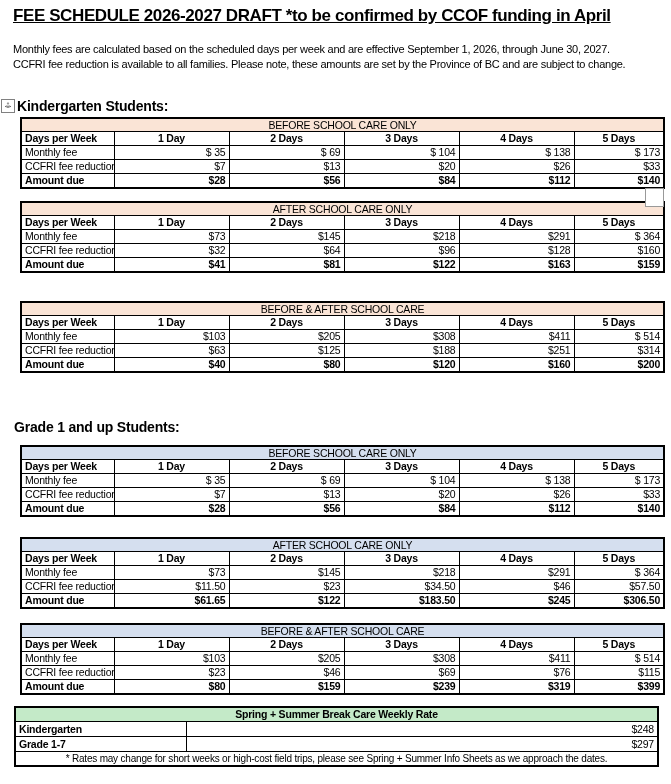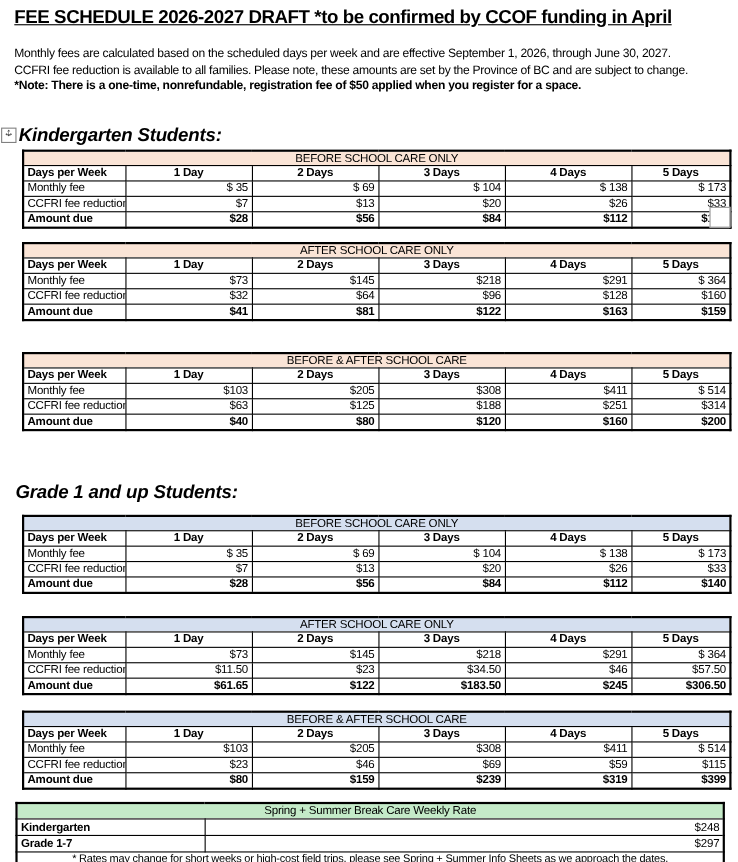--- a/index.html
+++ b/index.html
@@ -70,7 +70,6 @@
 
   <p class="intro first">Monthly fees are calculated based on the scheduled days per week and are effective September 1, 2026, through June 30, 2027.</p>
   <p class="intro">CCFRI fee reduction is available to all families. Please note, these amounts are set by the Province of BC and are subject to change.</p>
-  <p class="intro bold">*Note: There is a one-time, nonrefundable, registration fee of $50 applied when you register for a space.</p>
 
   <section id="section-0">
     <div class="heading-row">

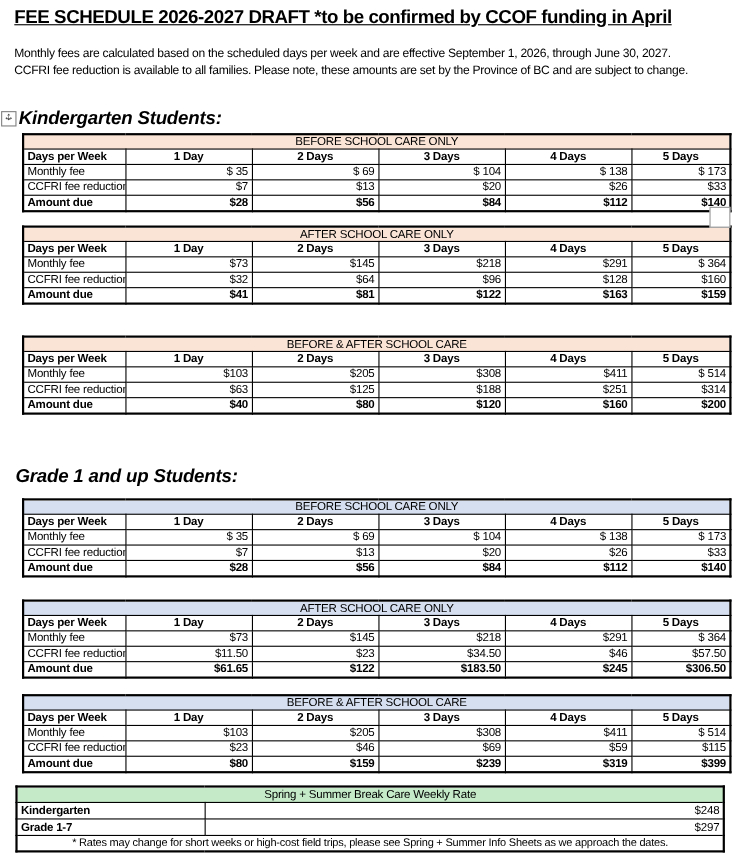--- a/index.html
+++ b/index.html
@@ -21,7 +21,7 @@
     margin-right:2px; background:#fff; flex:0 0 auto;
   }
   .move-handle span { position:absolute; left:0; top:-1px; width:12px; height:12px; text-align:center; font-size:10px; line-height:12px; color:#333; }
-  .section-heading { font-size:17px; font-weight:bold; font-style:italic; margin:0; letter-spacing:-0.2px; }
+  .section-heading { font-size:14px; font-weight:bold; margin:0; letter-spacing:-0.2px; }
   .heading-row.no-icon { margin:46px 0 10px 14px;align-items:center; }
 
   .tables { margin-left:20px; }

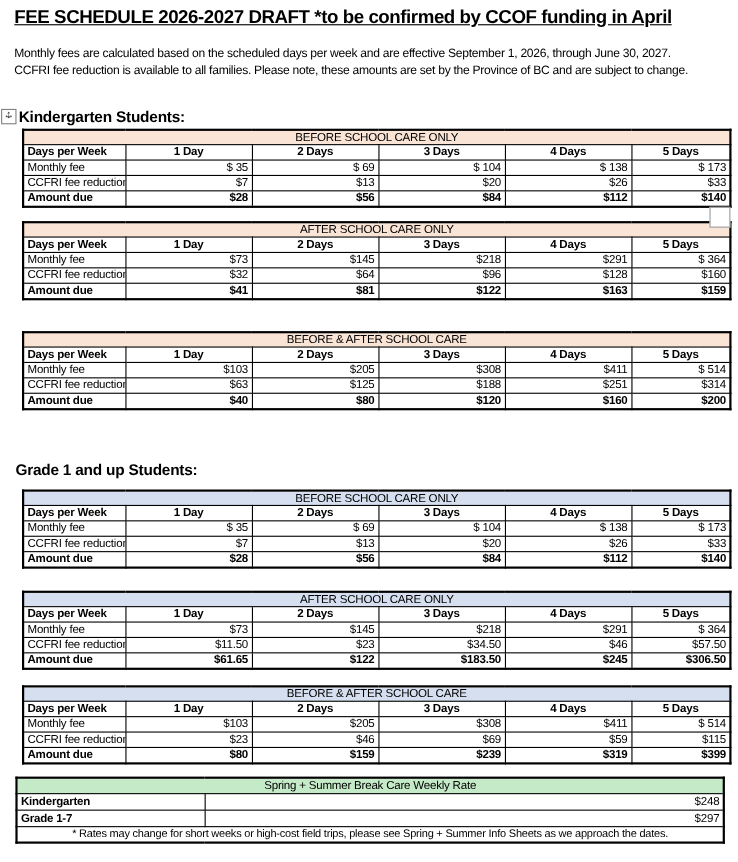--- a/index.html
+++ b/index.html
@@ -357,7 +357,7 @@
               <td class="val">$23</td>
               <td class="val">$46</td>
               <td class="val">$69</td>
-              <td class="val">$59</td>
+              <td class="val">$76</td>
               <td class="val">$115</td>
             </tr>
             <tr class="amount">

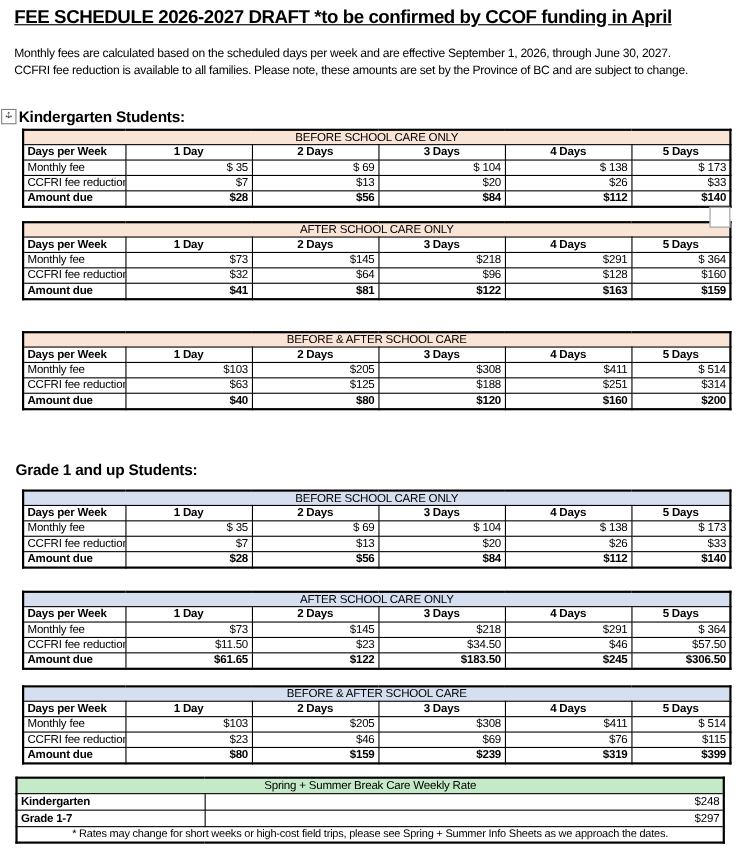--- a/index.html
+++ b/index.html
@@ -51,7 +51,7 @@
     border:1px solid #000; font-size:10.5px; letter-spacing:-0.2px;
     padding:0 3px; height:14px; line-height:14px; white-space:nowrap; overflow:hidden;
   }
-  table.summary .band { text-align:center; font-weight:normal; height:13px; line-height:13px;margin-left:13px; }
+  table.summary .band { text-align:center; font-weight:bold; height:13px; line-height:13px;margin-left:13px; }
   table.summary .label { font-weight:bold; text-align:left; }
   table.summary .value { text-align:right; }
   table.summary .footnote { text-align:center; font-size:10px; height:13px; line-height:13px; }

